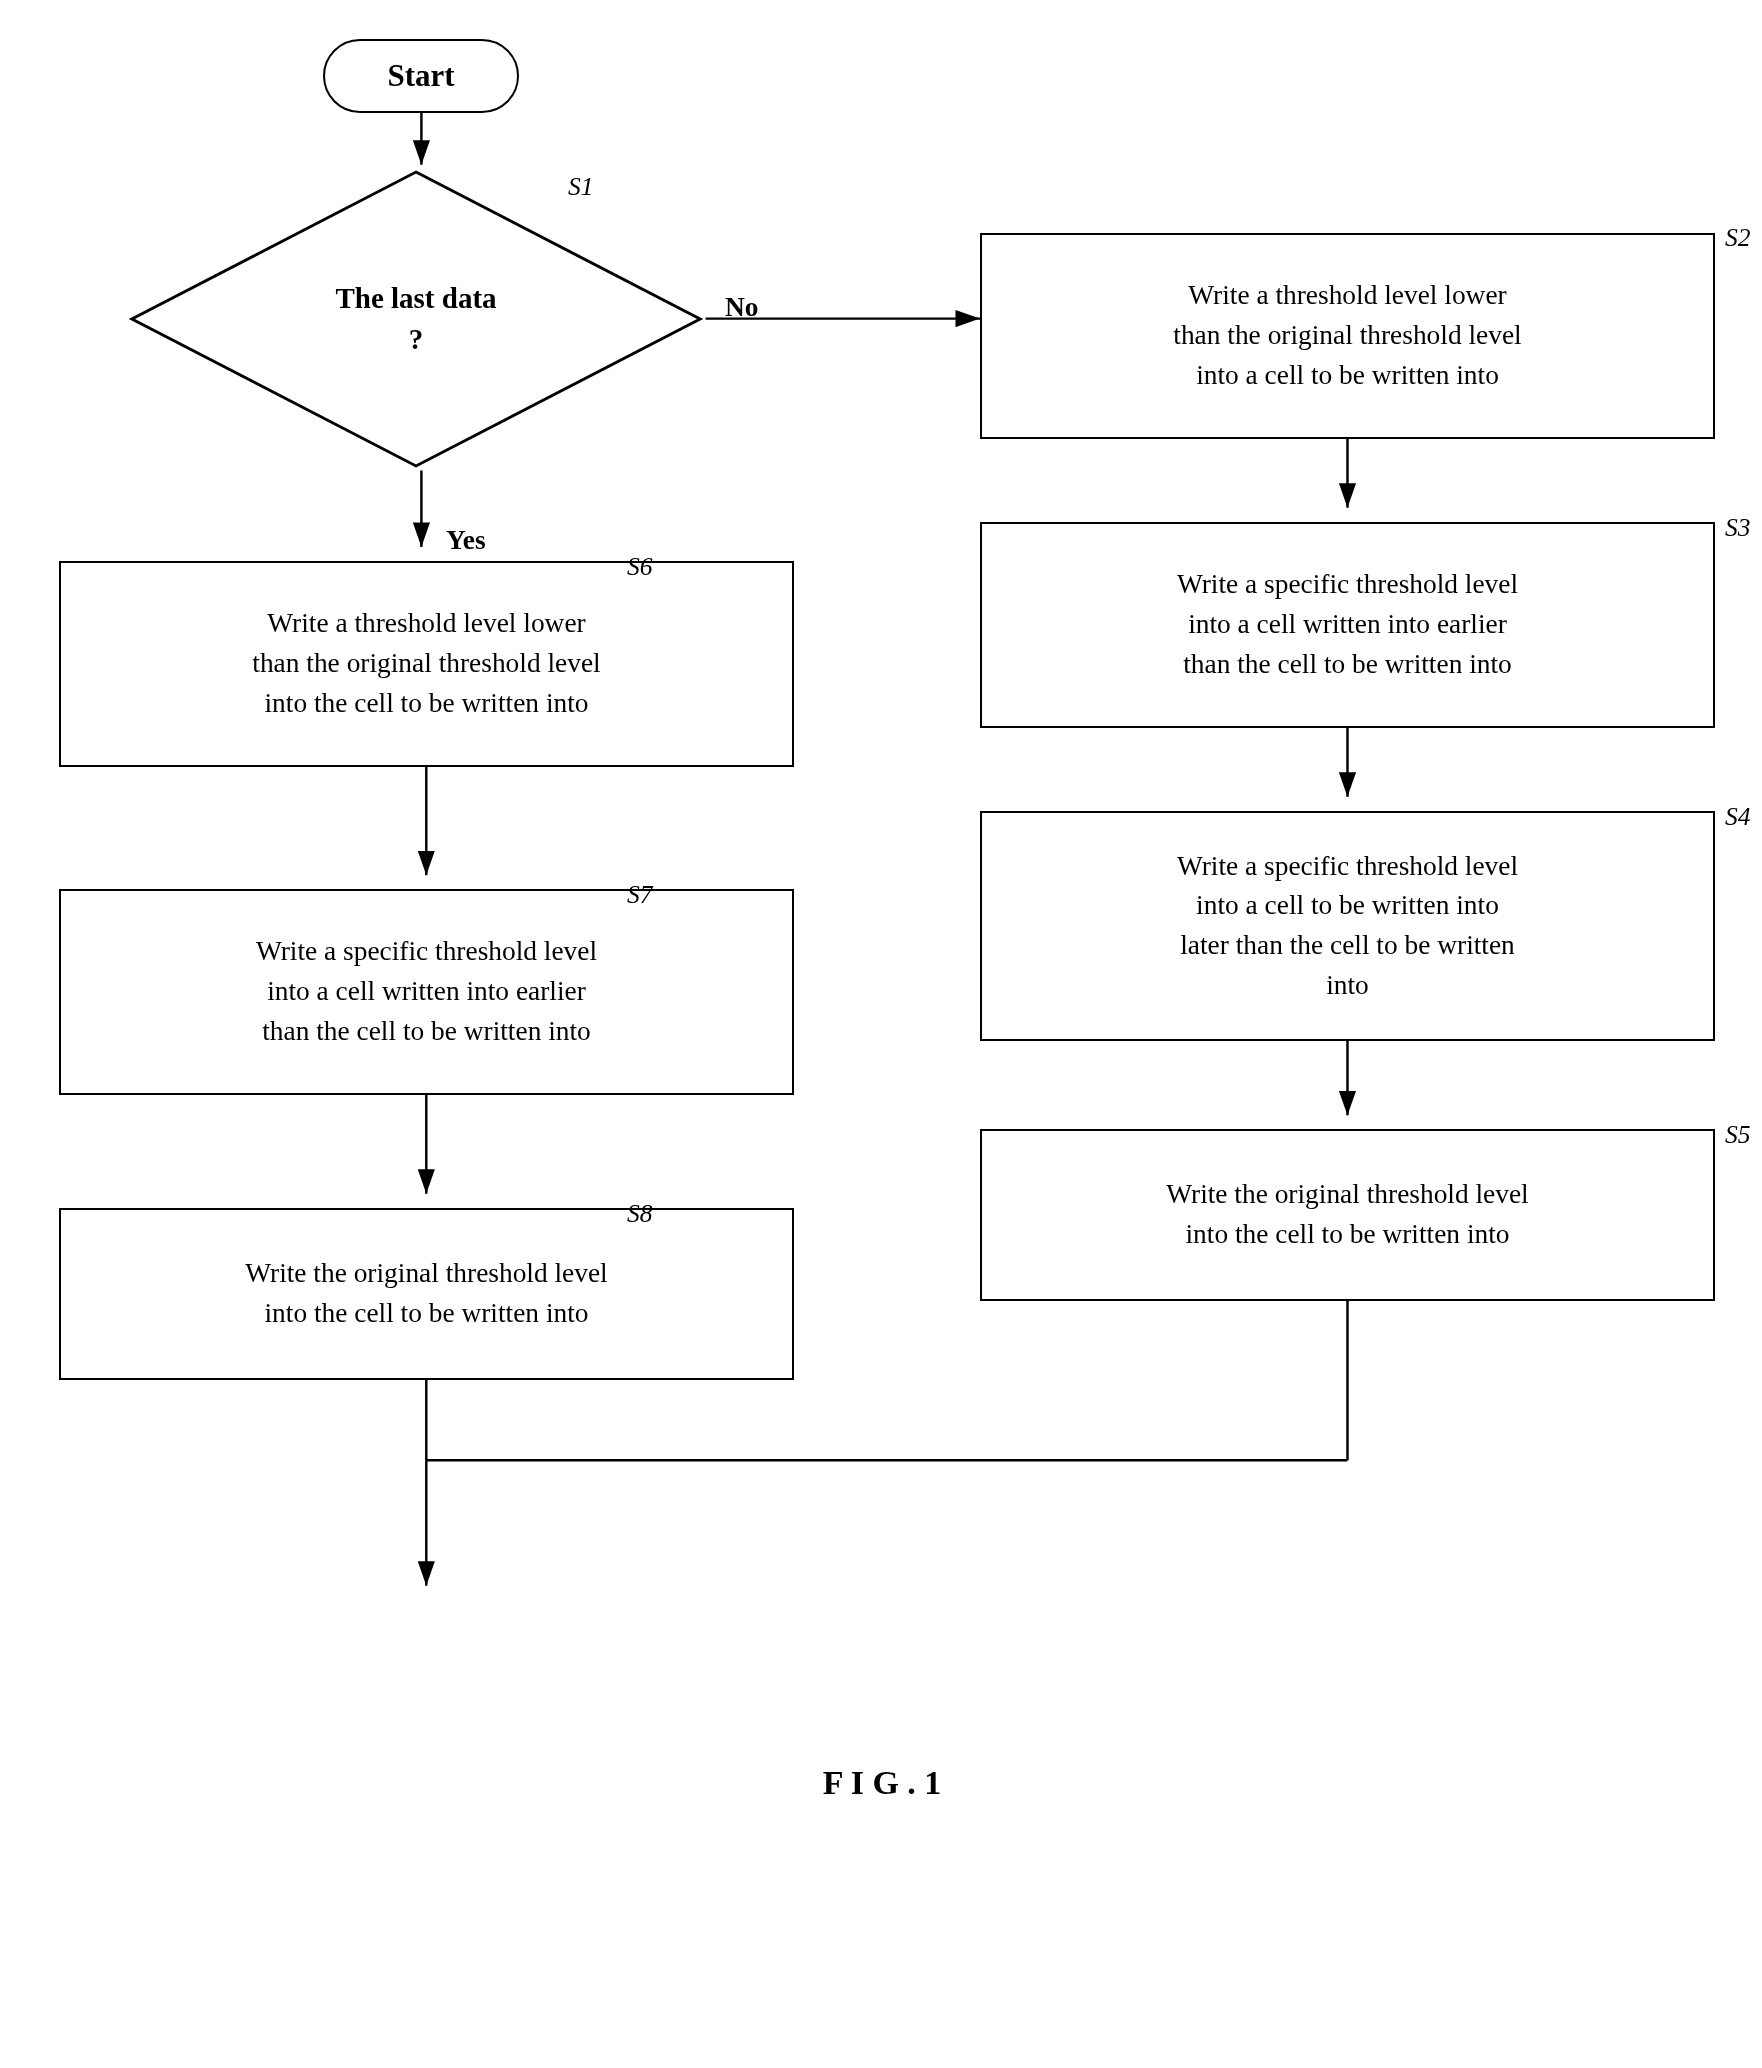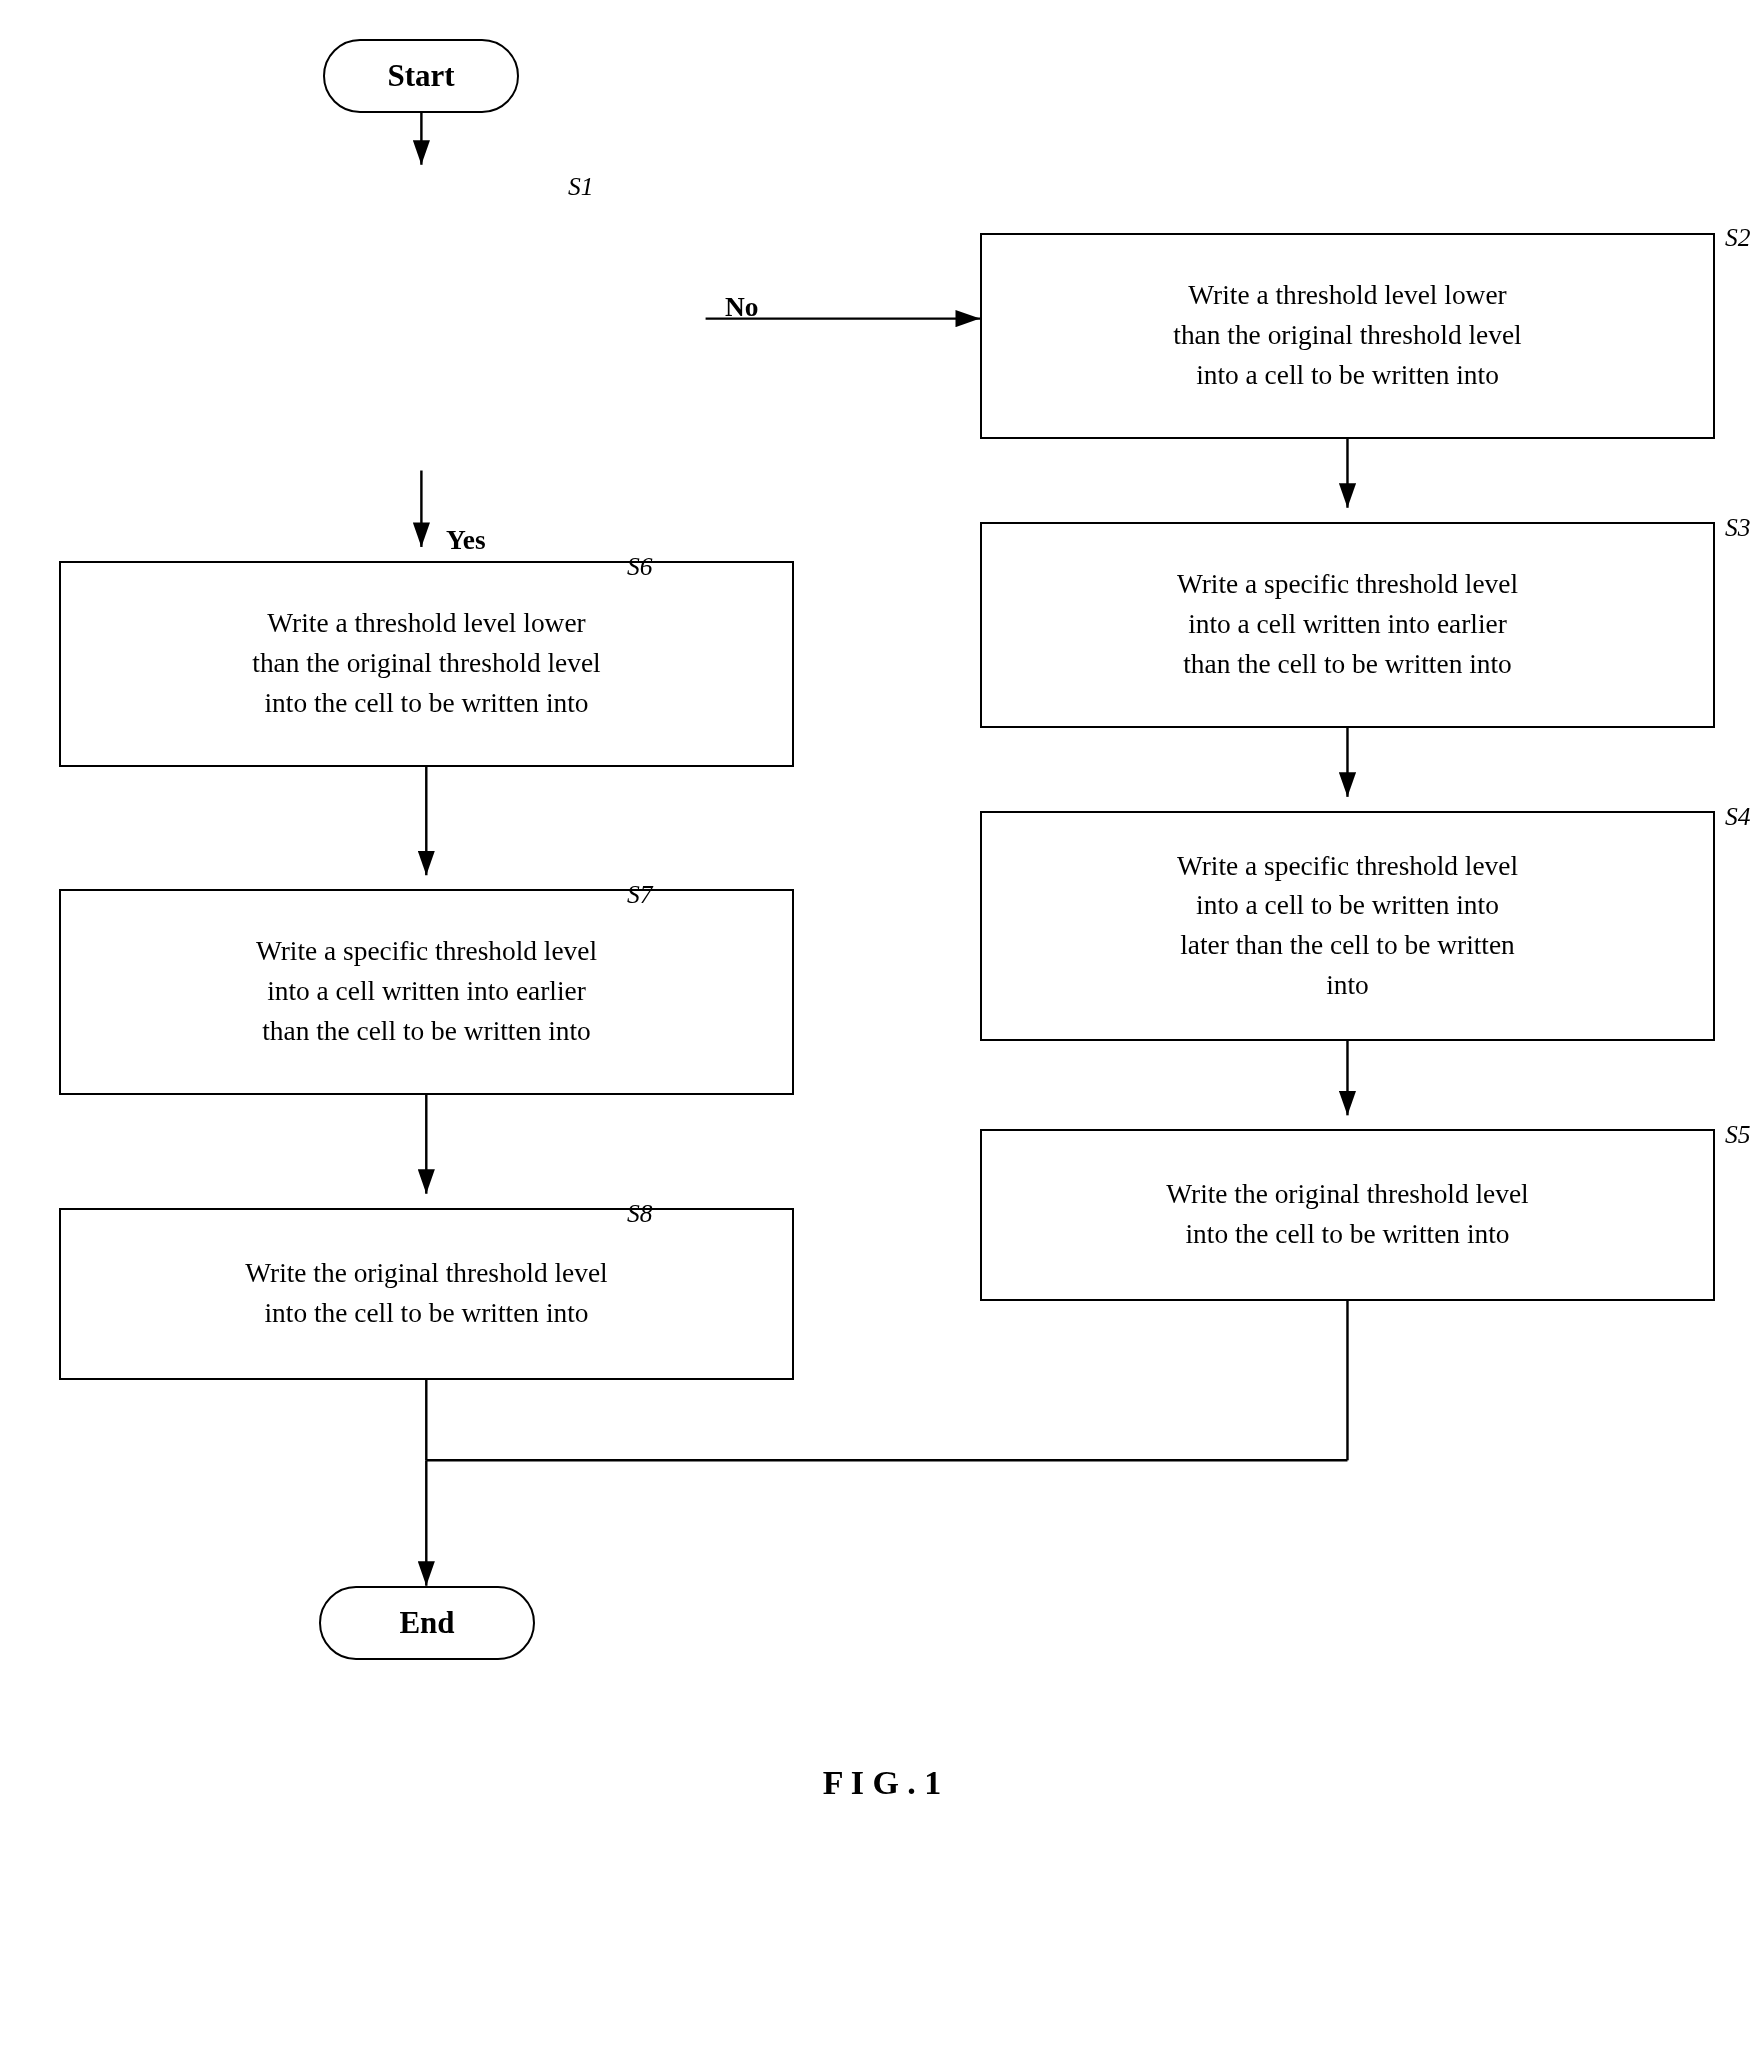--- a/index.html
+++ b/index.html
@@ -137,6 +137,12 @@
     <span>Start</span>
   </div>
 
+  <div class="diamond-wrapper" style="left:127px; top:167px; width:578px; height:304px;">
+    <svg class="diamond-svg" width="578" height="304" xmlns="http://www.w3.org/2000/svg" viewBox="0 0 590 310">
+      <polygon points="295,5 585,155 295,305 5,155" fill="white" stroke="black" stroke-width="3"></polygon>
+    </svg>
+    <div class="diamond-text">The last data<br>?</div>
+  </div>
 
   <div class="step-label" style="left:568px; top:172px;">S1</div>
 

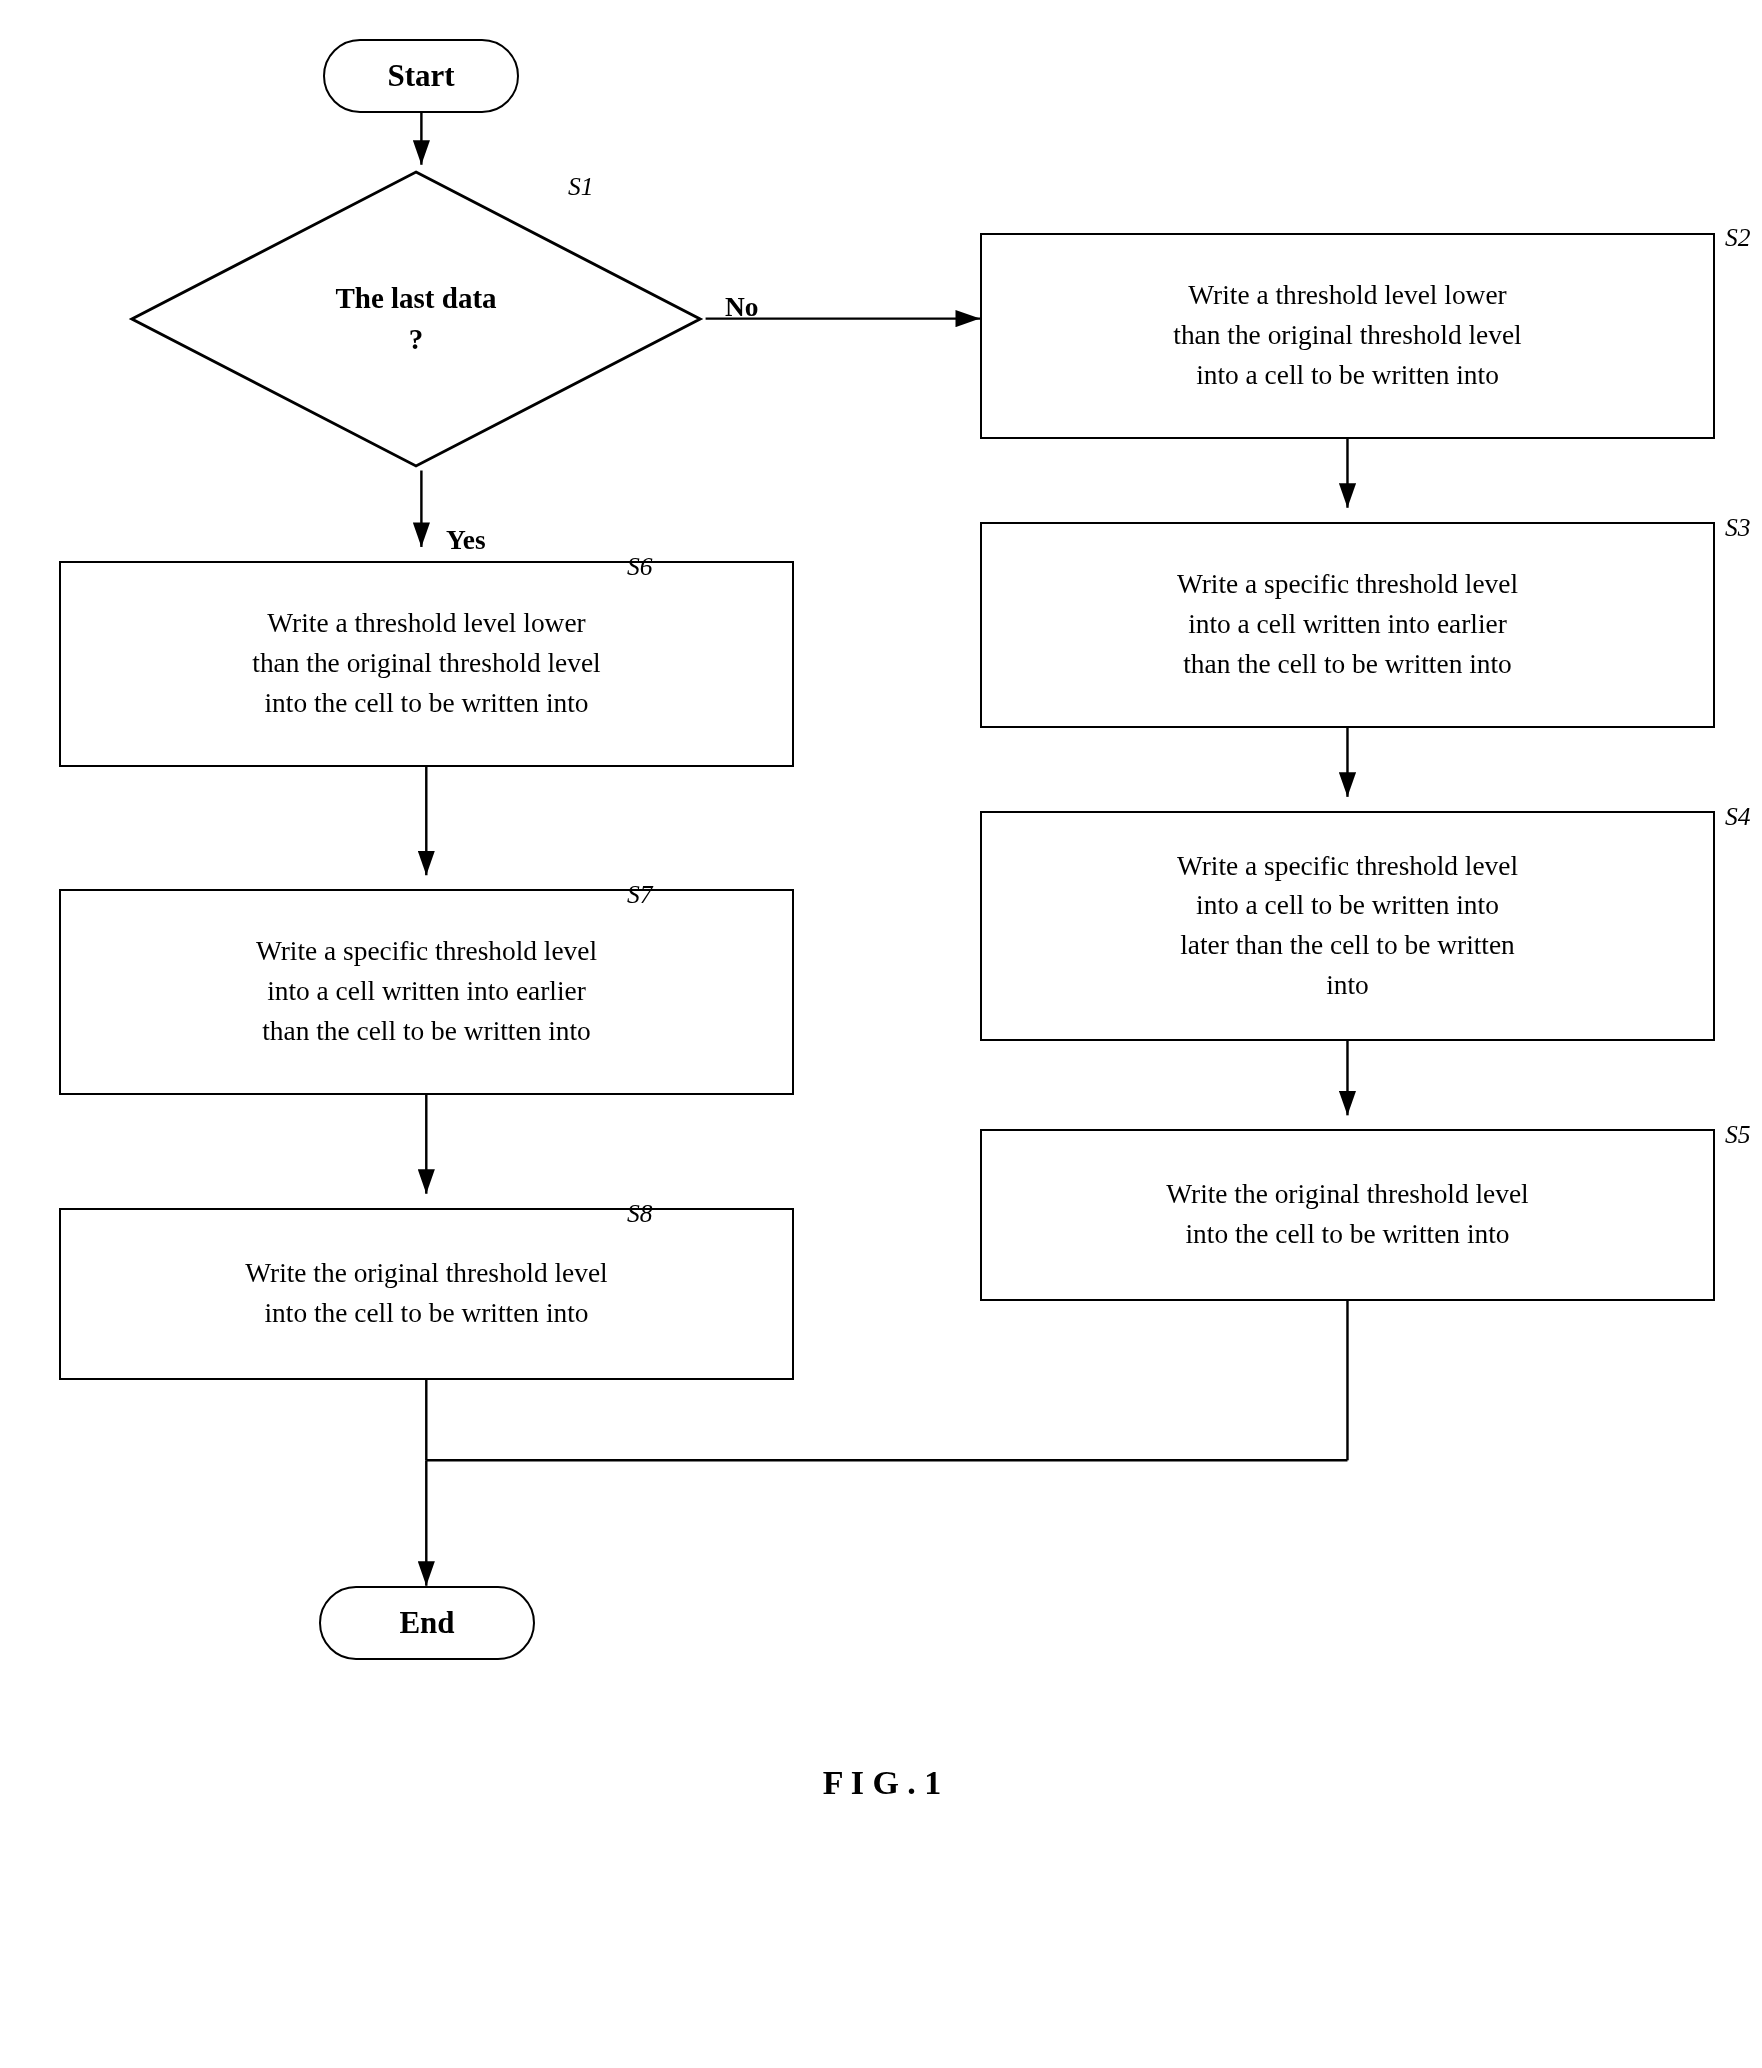--- a/index.html
+++ b/index.html
@@ -185,9 +185,6 @@
   </div>
   <div class="step-label" style="left:627px; top:1199px;">S8</div>
 
-  <div class="shape rounded-rect" style="left:319px; top:1586px; width:216px; height:74px;">
-    <span>End</span>
-  </div>
 
   <div class="fig-label" style="left:588px; top:1764px; width:588px;">F I G . 1</div>
 

